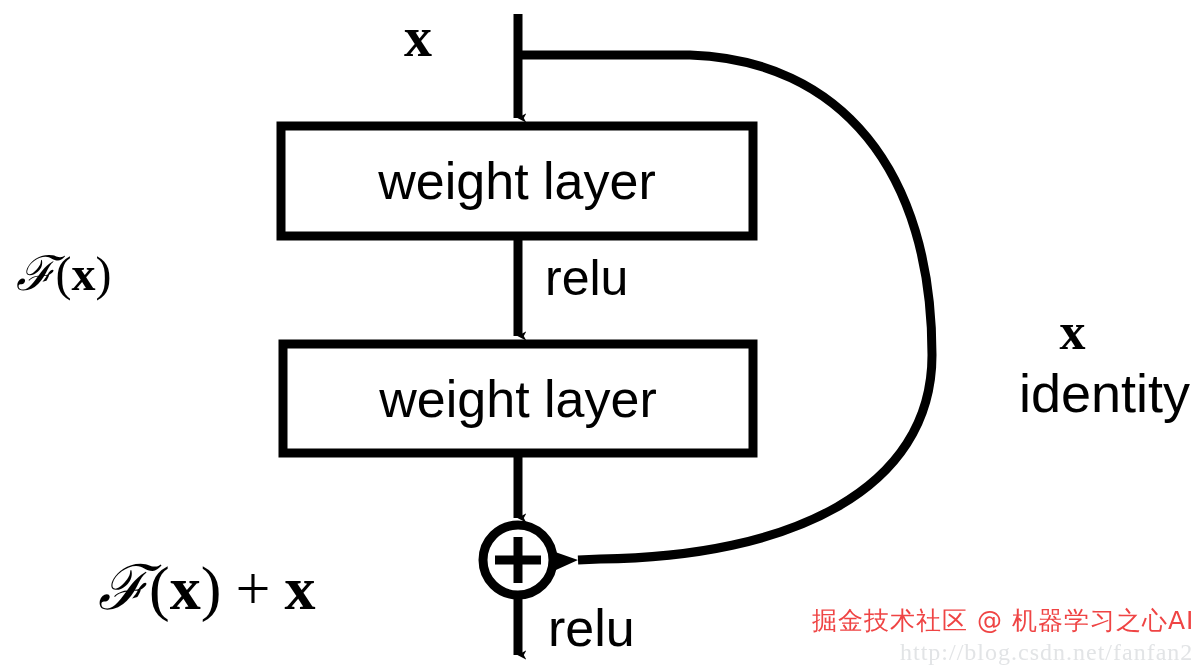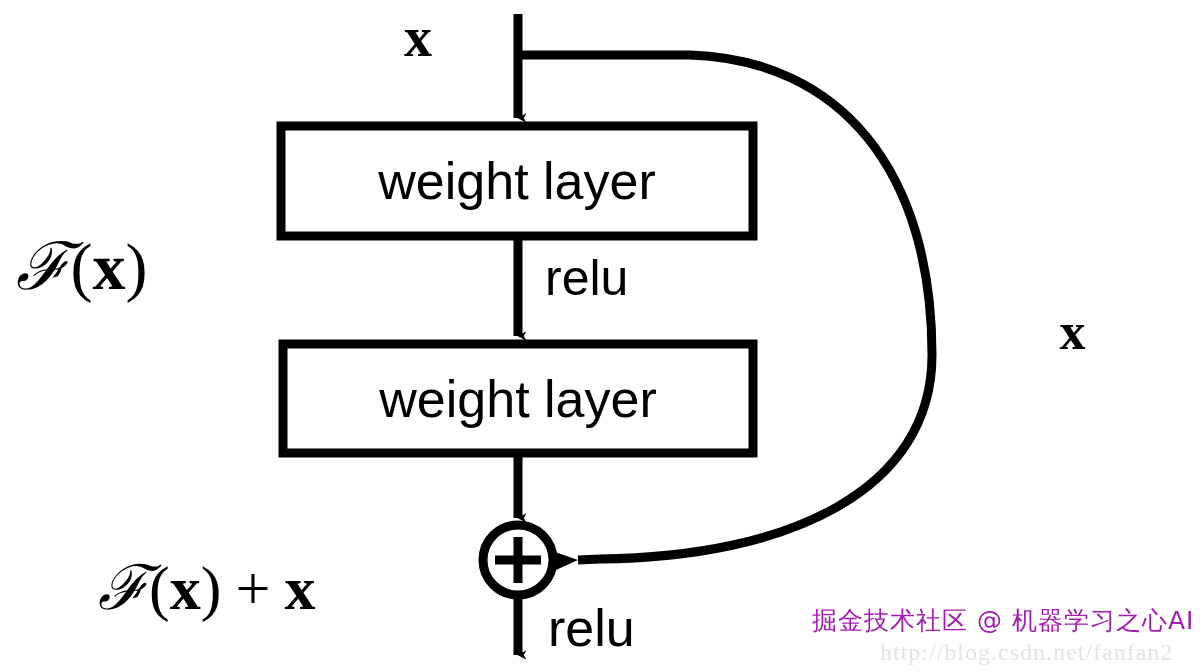--- a/index.html
+++ b/index.html
@@ -91,8 +91,8 @@
   }
   #label-fx {
     left: 16px;
-    top: 233px;
-    font-size: 66px;
+    top: 249px;
+    font-size: 48px;
   }
   #label-fx-plus-x {
     left: 98px;

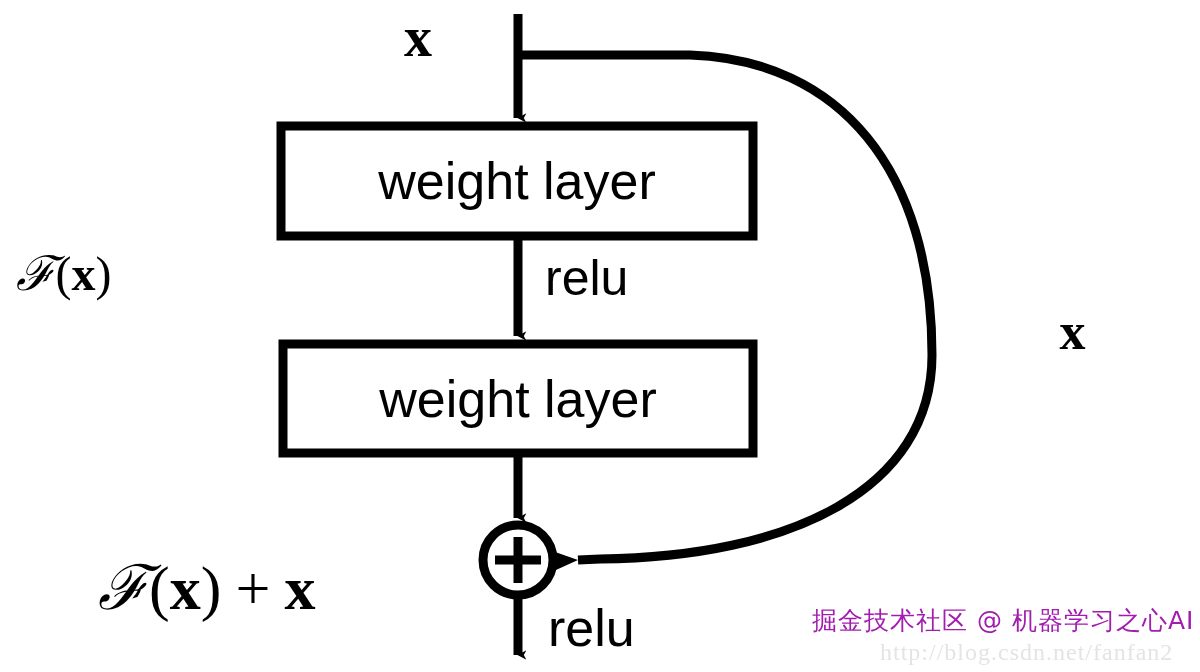--- a/index.html
+++ b/index.html
@@ -187,6 +187,7 @@
 
   <div class="lbl" id="label-x-identity">
     <span class="idn-x mathvar">x</span>
+    <span class="sans" id="label-identity-word">identity</span>
   </div>
 
   <div class="lbl" id="watermark-cn">掘金技术社区 @ 机器学习之心AI</div>

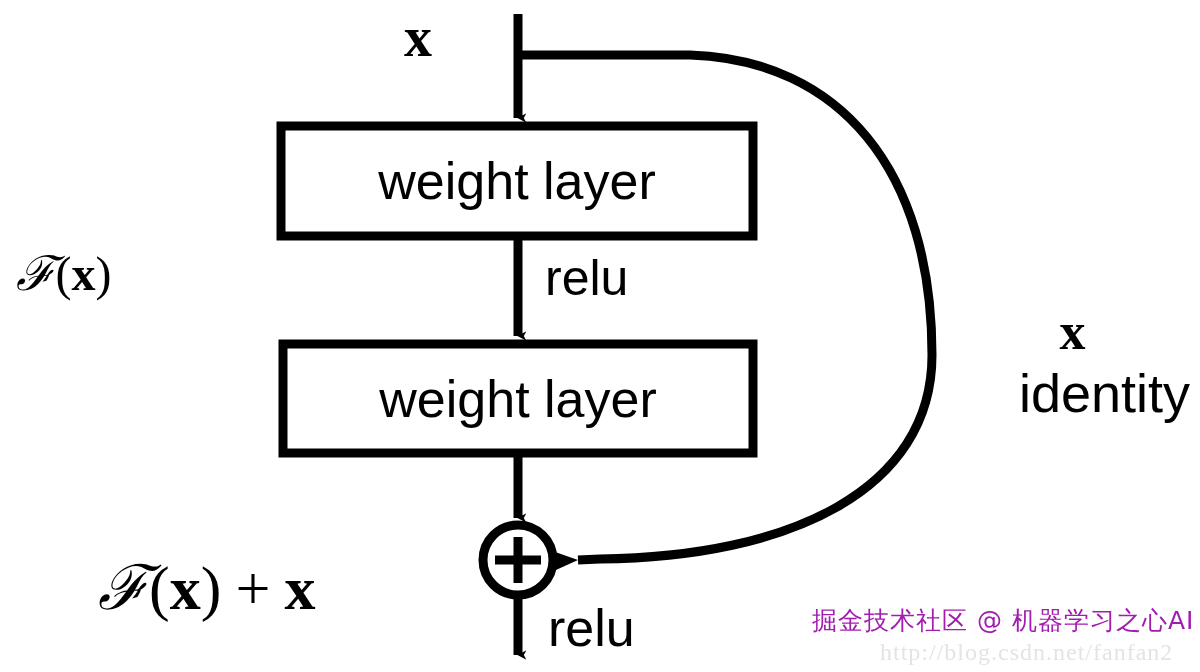--- a/index.html
+++ b/index.html
@@ -120,7 +120,7 @@
     left: 812px;
     top: 608px;
     font-size: 25px;
-    color: #a21caf;
+    color: #ef4444;
     letter-spacing: 1px;
     font-family: "DejaVu Sans", "Liberation Sans", sans-serif;
   }

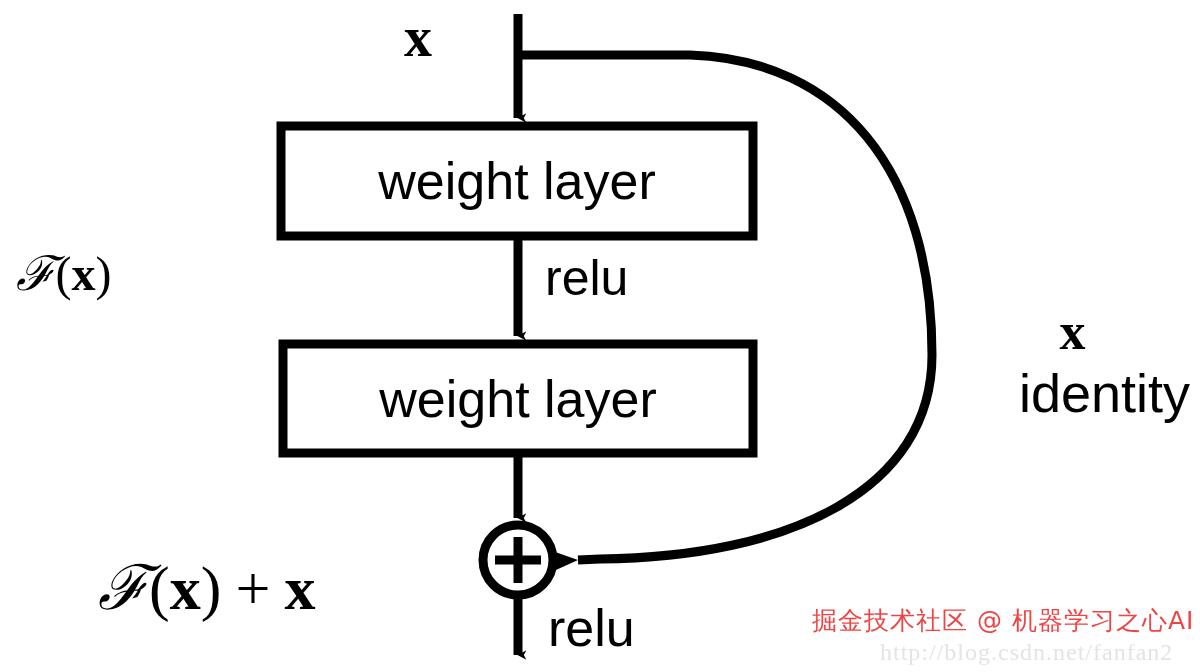--- a/index.html
+++ b/index.html
@@ -125,7 +125,7 @@
     font-family: "DejaVu Sans", "Liberation Sans", sans-serif;
   }
   #watermark-url {
-    left: 880px;
+    left: 900px;
     top: 640px;
     font-size: 24px;
     color: #e2e4e6;

